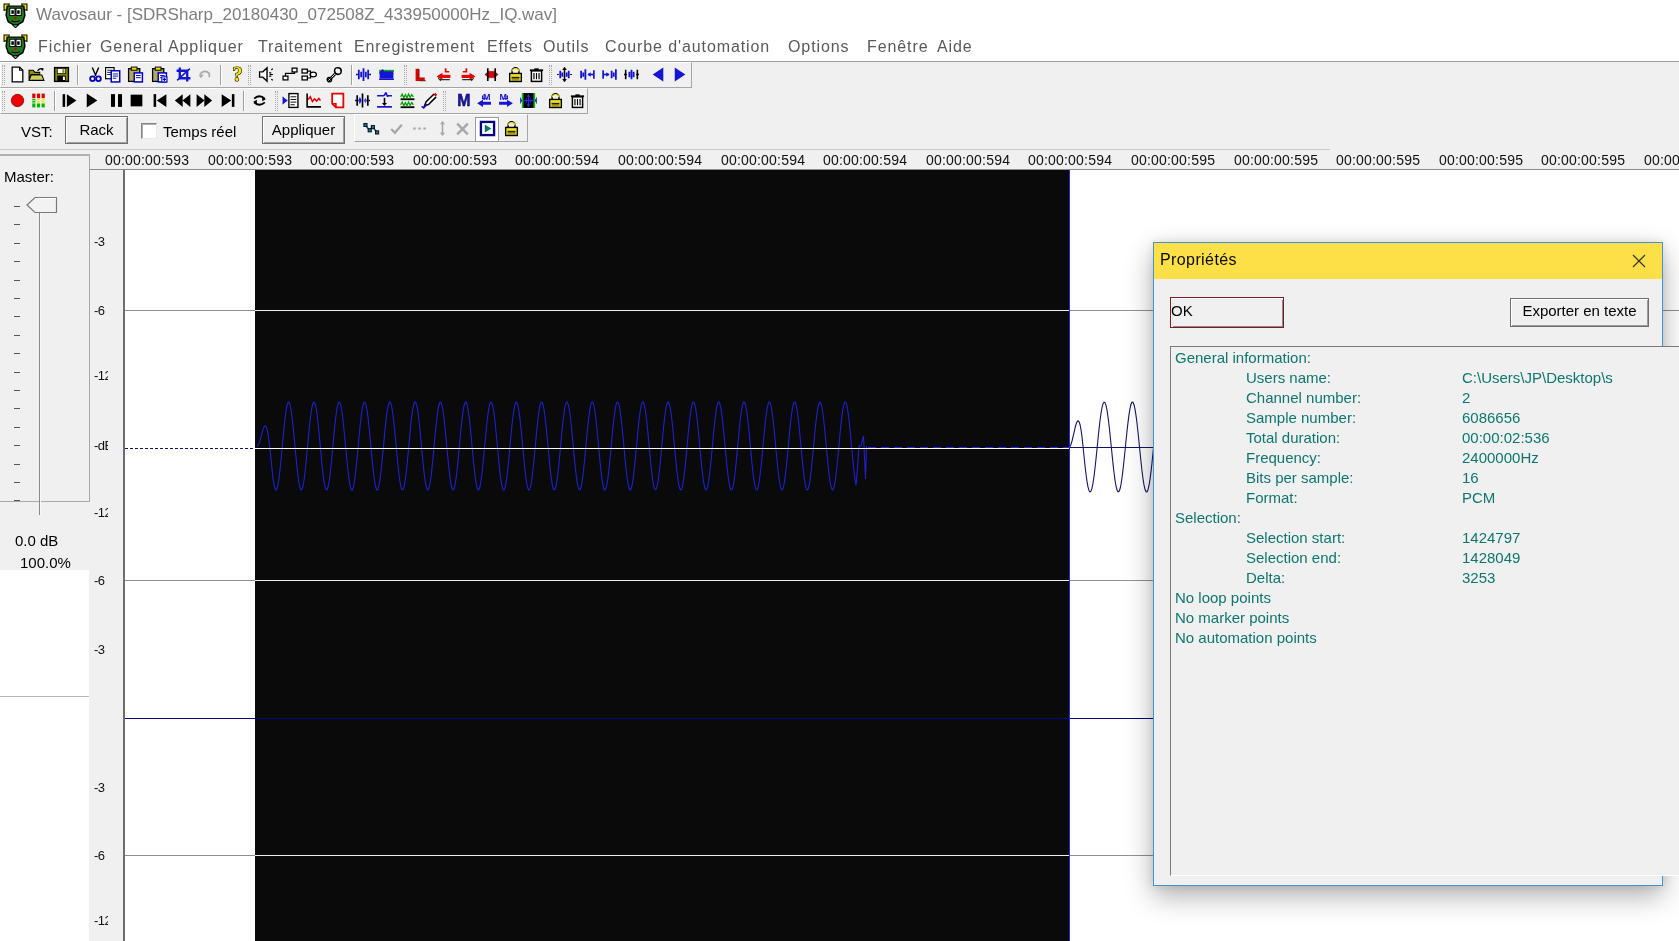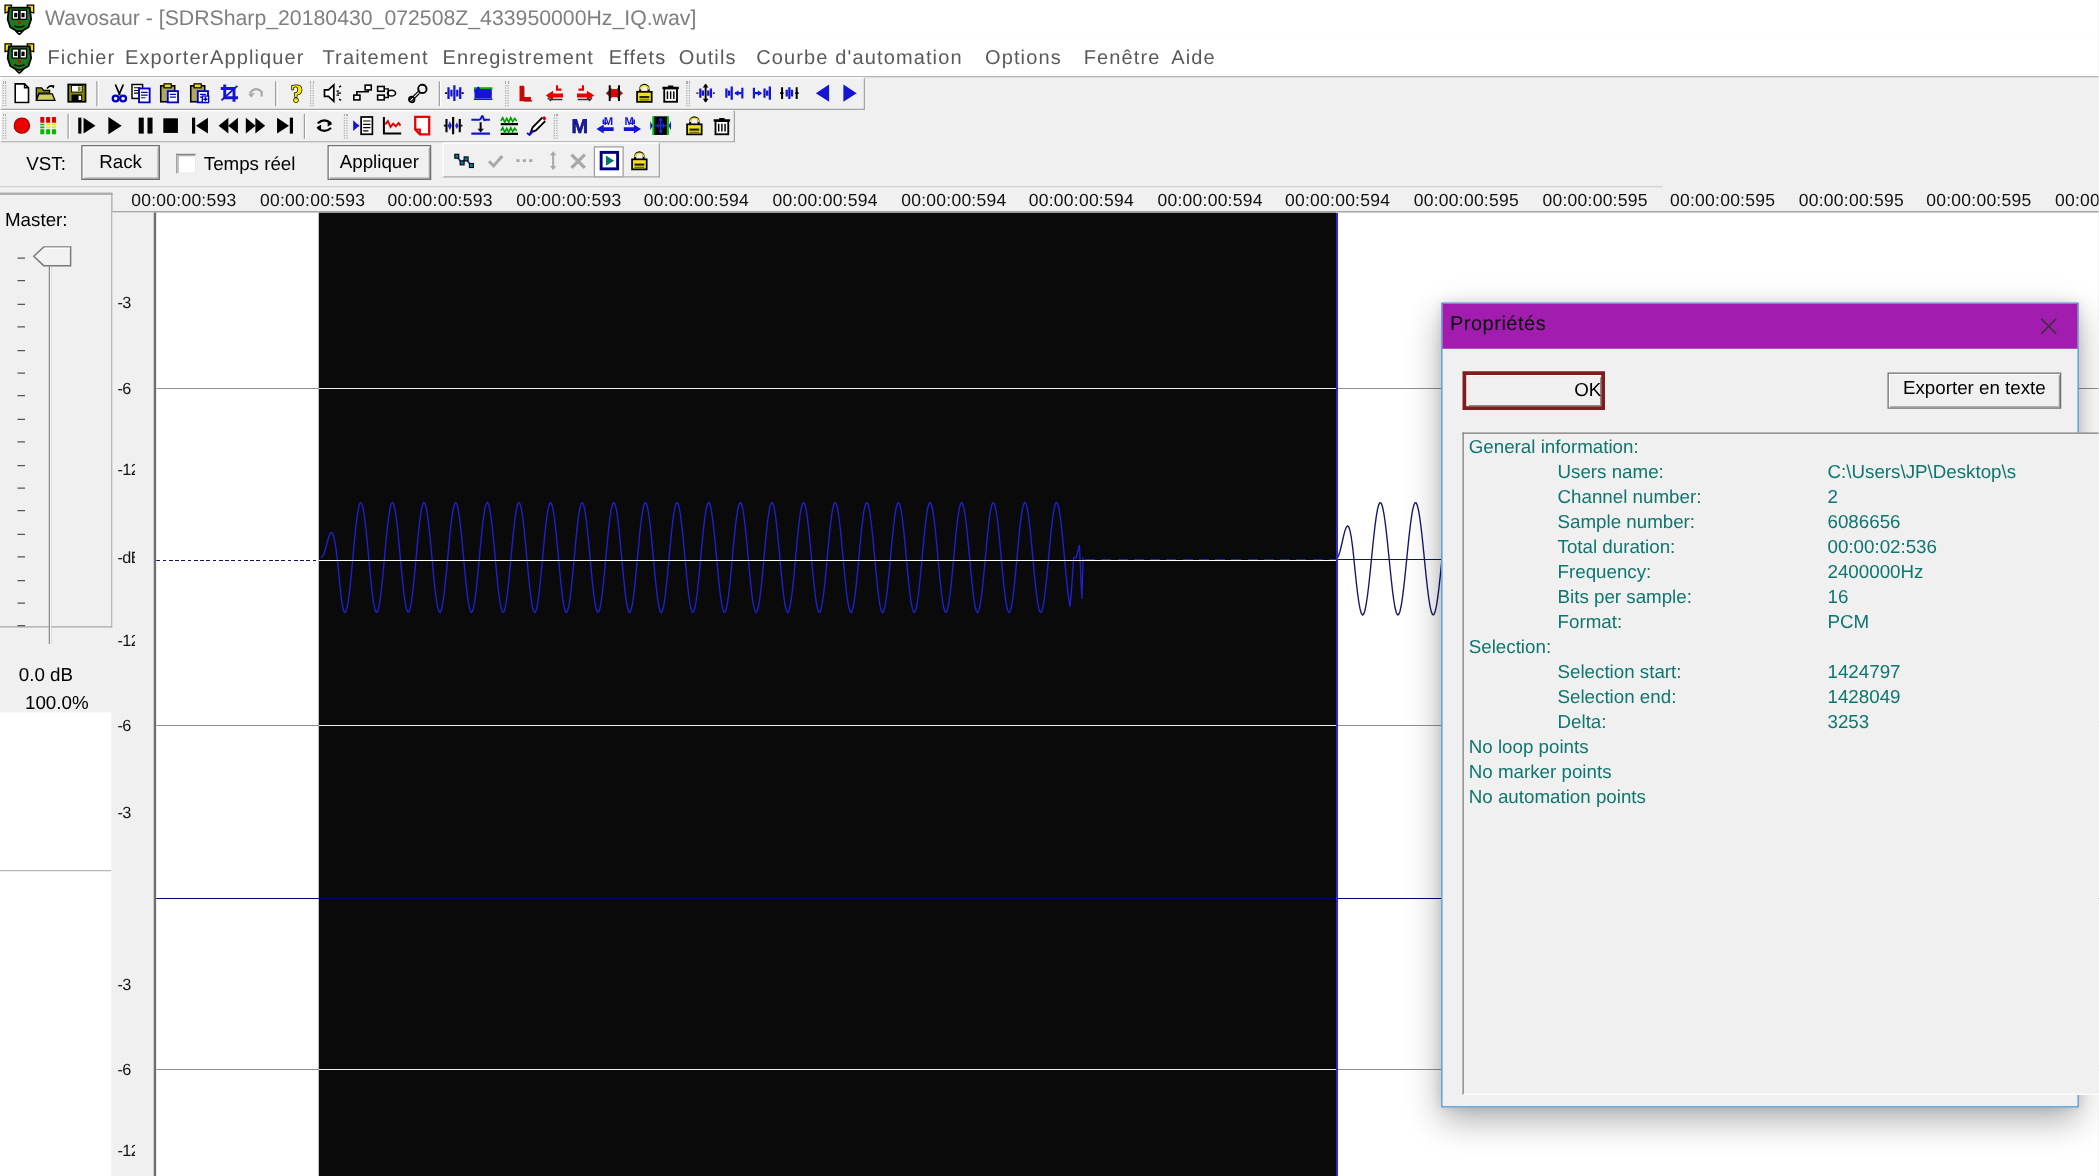--- a/index.html
+++ b/index.html
@@ -62,7 +62,7 @@
 <polygon points="9,21 12,23 15,21 12,24" fill="#1e7a1e" stroke="#000" stroke-width="0.8"></polygon>
 </svg>
       <span style="left:38px">Fichier</span>
-      <span style="left:100px">Exporter</span>
+      <span style="left:100px">General</span>
       <span style="left:168px">Appliquer</span>
       <span style="left:258px">Traitement</span>
       <span style="left:354px">Enregistrement</span>

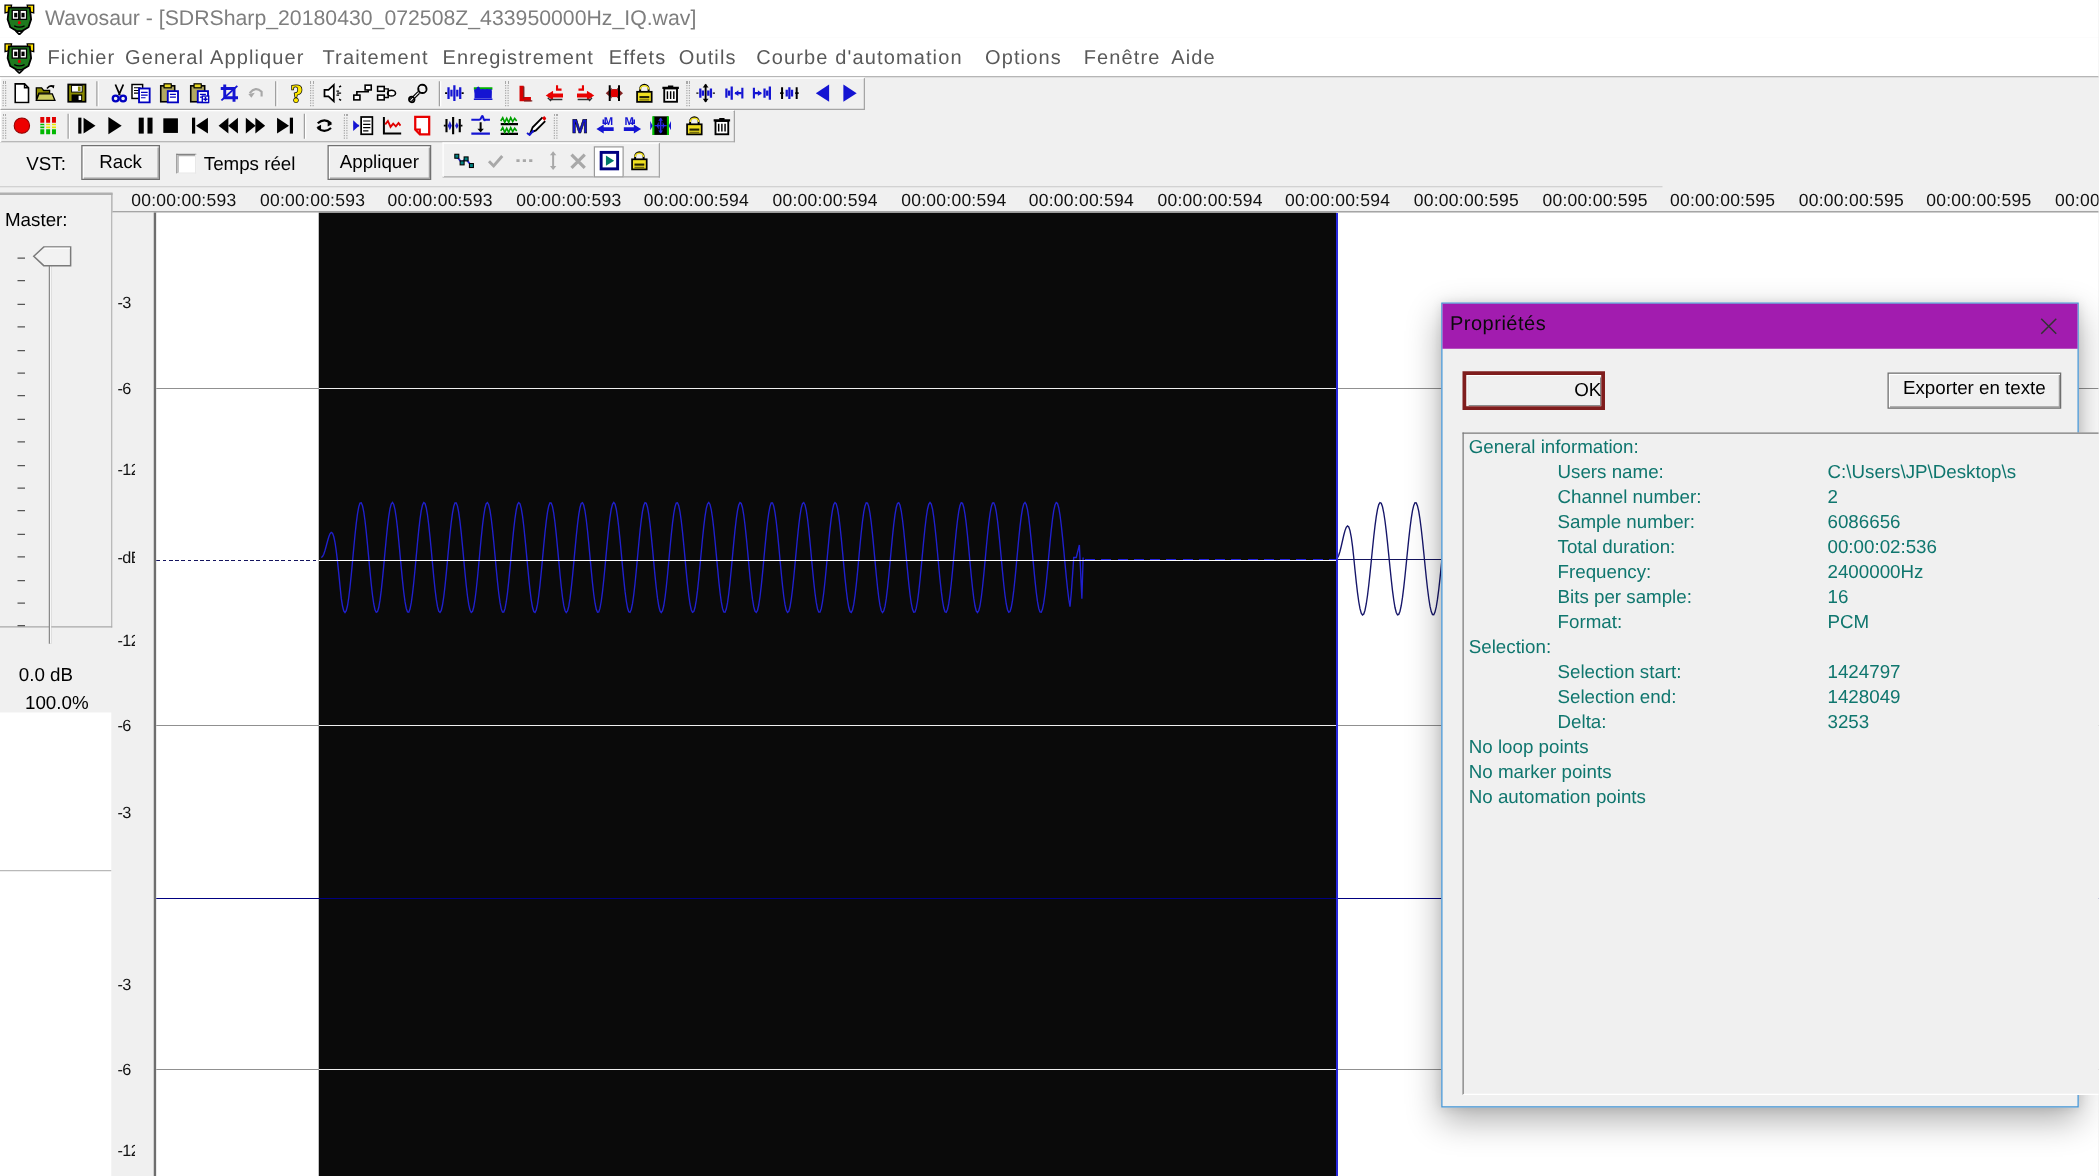--- a/index.html
+++ b/index.html
@@ -24,7 +24,7 @@
 .master{left:0;top:154px;width:90px;height:348px;background:#f0f0f0;border-top:2px solid #b0b0b0;border-right:1px solid #a8a8a8;border-bottom:1px solid #a8a8a8;font-size:15px;color:#000}
 .mwhite{left:0;top:570px;width:89px;height:371px;background:#ffffff}
 .dlg{left:1153px;top:242px;width:510px;height:644px;background:#f0f0f0;border:1px solid #4194d6;box-shadow:0 10px 26px rgba(0,0,0,0.32),0 0 8px rgba(0,0,0,0.10)}
-.dlgtitle{position:absolute;left:0;top:0;width:100%;height:36px;background:#a21caf;font-size:16px;color:#0a0a0a}
+.dlgtitle{position:absolute;left:0;top:0;width:100%;height:36px;background:#fde047;font-size:16px;color:#0a0a0a}
 .listbox{position:absolute;left:16px;top:103px;width:584px;height:530px;background:#f0f0f0;border-top:1px solid #7a7a7a;border-left:1px solid #7a7a7a;border-bottom:1px solid #ffffff;border-right:1px solid #ffffff;font-size:15px;color:#0f766e;overflow:hidden}
 .lrow{position:absolute;left:4px;white-space:nowrap}
 .okbtn{position:absolute;left:16px;top:54px;width:114px;height:31px;background:#f0f0f0;border:3px solid #7f1d1d;box-shadow:inset 1px 1px 0 #ffffff,inset 2px 2px 0 #e9e9e9,inset -1px -1px 0 #8a8a8a;font-size:15px;text-align:right;color:#000}

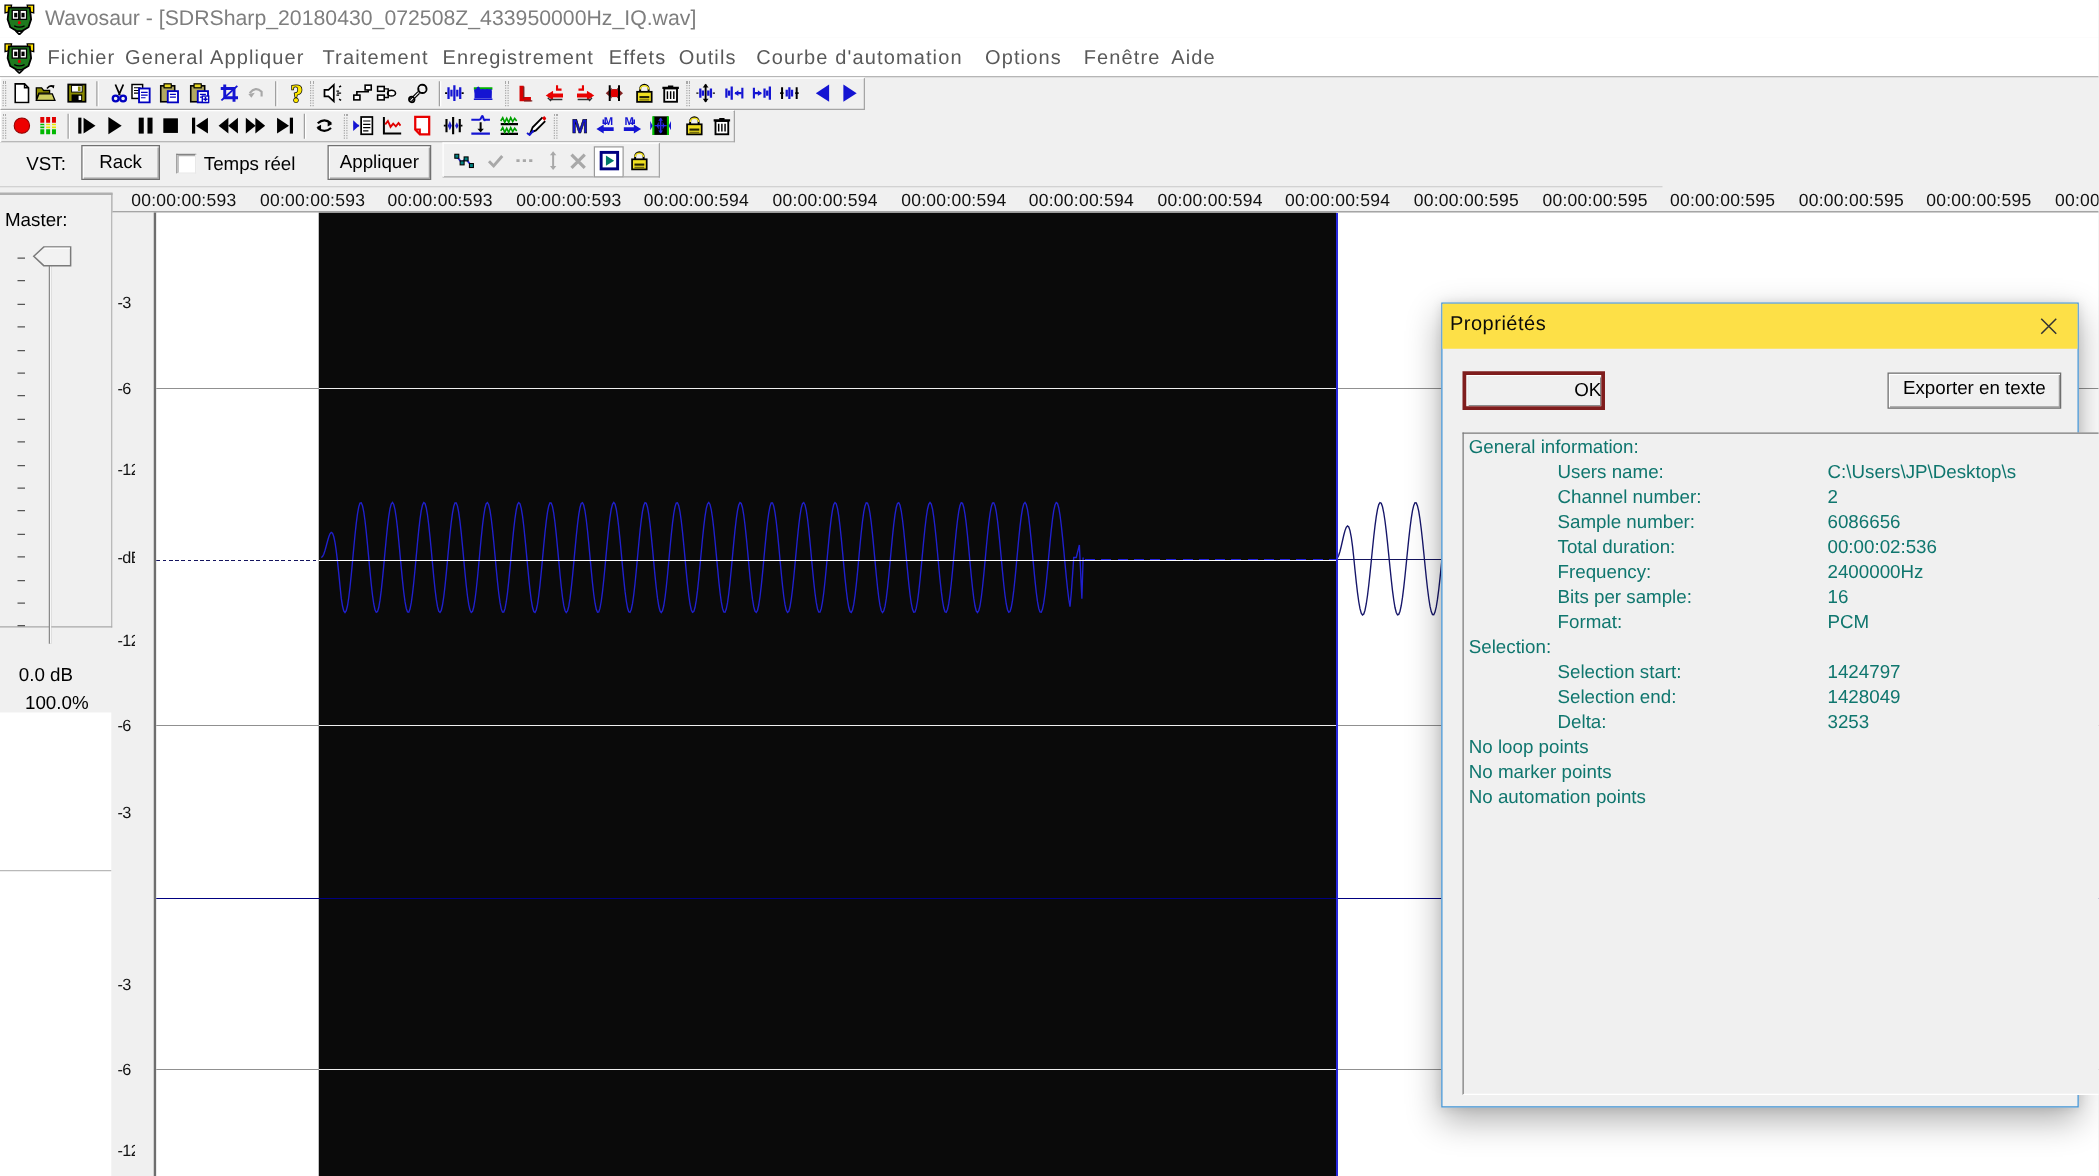--- a/index.html
+++ b/index.html
@@ -27,7 +27,7 @@
 .dlgtitle{position:absolute;left:0;top:0;width:100%;height:36px;background:#fde047;font-size:16px;color:#0a0a0a}
 .listbox{position:absolute;left:16px;top:103px;width:584px;height:530px;background:#f0f0f0;border-top:1px solid #7a7a7a;border-left:1px solid #7a7a7a;border-bottom:1px solid #ffffff;border-right:1px solid #ffffff;font-size:15px;color:#0f766e;overflow:hidden}
 .lrow{position:absolute;left:4px;white-space:nowrap}
-.okbtn{position:absolute;left:16px;top:54px;width:114px;height:31px;background:#f0f0f0;border:3px solid #7f1d1d;box-shadow:inset 1px 1px 0 #ffffff,inset 2px 2px 0 #e9e9e9,inset -1px -1px 0 #8a8a8a;font-size:15px;text-align:right;color:#000}
+.okbtn{position:absolute;left:16px;top:54px;width:114px;height:31px;background:#f0f0f0;border:1px solid #7f1d1d;box-shadow:inset 1px 1px 0 #ffffff,inset 2px 2px 0 #e9e9e9,inset -1px -1px 0 #8a8a8a;font-size:15px;text-align:left;color:#000}
 .expbtn{position:absolute;left:356px;top:55px;width:139px;height:29px;background:#f0f0f0;border:1px solid #6e6e6e;box-shadow:inset 1px 1px 0 #ffffff,inset -1px -1px 0 #9c9c9c;font-size:15px;text-align:center;color:#000}
 .vstrow{left:0;top:114px;width:1330px;height:36px;background:#f0f0f0;border-bottom:1px solid #c8c8c8;font-size:15px;color:#000}
 </style></head>

